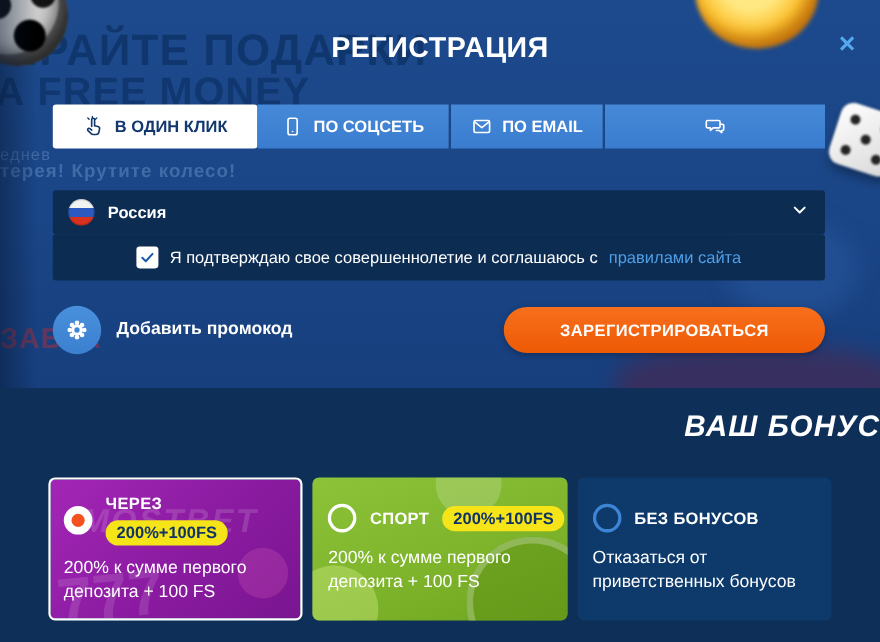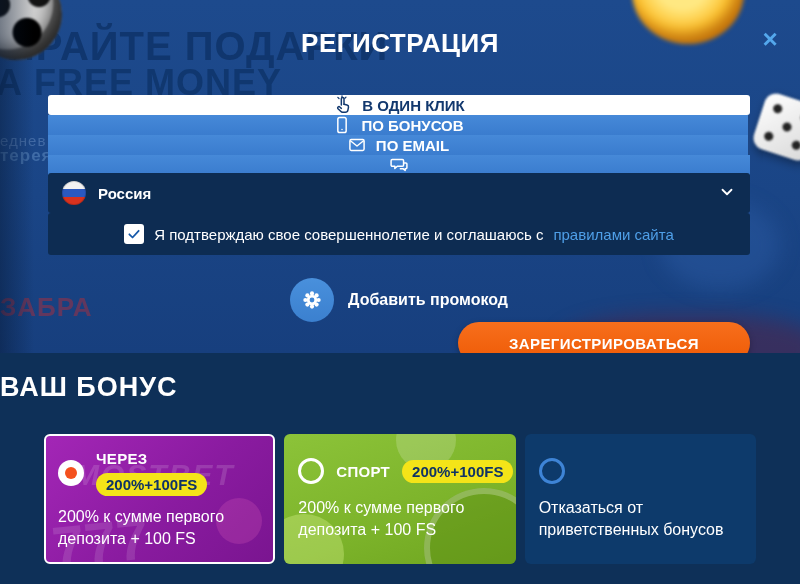--- a/index.html
+++ b/index.html
@@ -75,7 +75,7 @@
   .content{ position:absolute; left:48px; width:702px; }
 
   
-  .tabs{ top:95px; height:40px; display:flex;flex-direction:column; }
+  .tabs{ top:95px; height:40px; display:flex; }
   .tab{
     display:flex; align-items:center; justify-content:center; gap:9px;
     background:linear-gradient(180deg,#4689d8,#3a7cce);

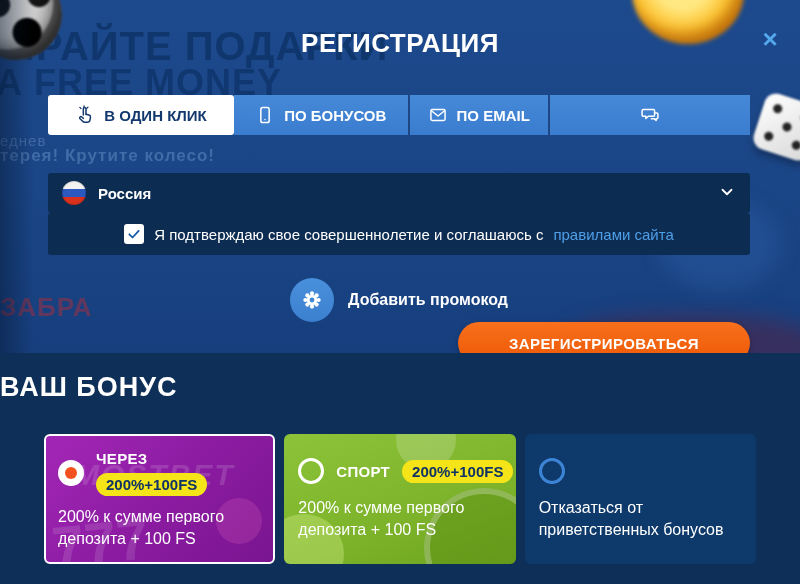--- a/index.html
+++ b/index.html
@@ -211,7 +211,7 @@
         <rect x="7" y="3" width="10" height="18" rx="2.2"></rect>
         <circle cx="12" cy="17.4" r="0.9" fill="currentColor" stroke="none"></circle>
       </svg>
-      <span>ПО БОНУСОВ</span>
+      <span>ПО СОЦСЕТЬ</span>
     </div>
     <div class="tab t3">
       <svg viewBox="0 0 24 24">

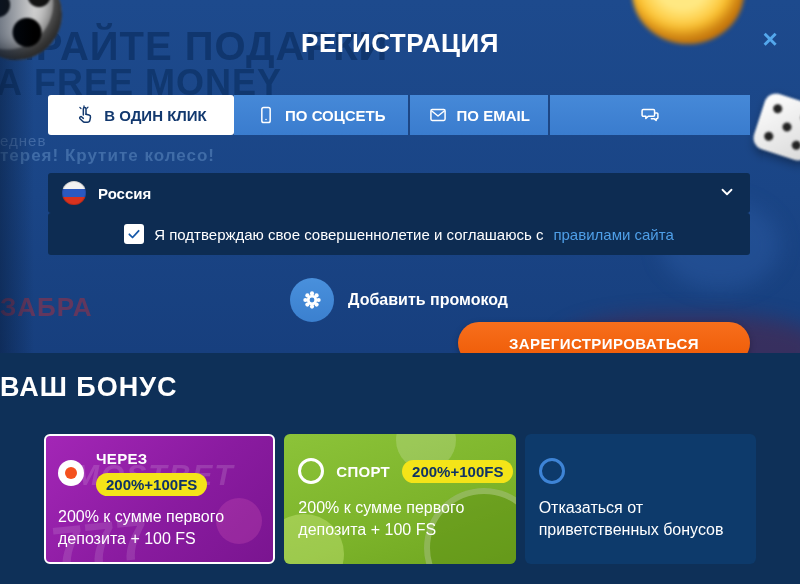--- a/index.html
+++ b/index.html
@@ -250,7 +250,7 @@
     <a>правилами сайта</a>
   </div>
 
-  <div class="content action-row" style="position:absolute;flex-direction:column;">
+  <div class="content action-row" style="position:absolute;">
     <div class="promo">
       <span class="promo-circle">
         <svg viewBox="0 0 24 24">

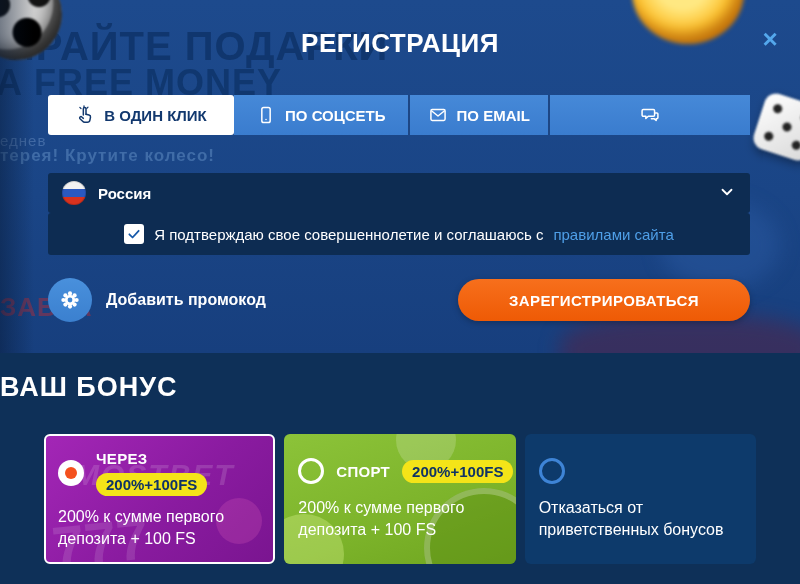--- a/index.html
+++ b/index.html
@@ -137,7 +137,7 @@
   
   .bonus{ position:absolute; left:0; top:353px; width:800px; height:231px; background:#0e3058; }
   .bonus-title{
-    margin-top:19px; text-align:left; color:#fff; font-size:27px; font-weight:bold; letter-spacing:1px;
+    margin-top:19px; text-align:right; color:#fff; font-size:27px; font-weight:bold; letter-spacing:1px;font-style:italic;
   }
   .cards{ display:flex; gap:9px; padding:0 44px; margin-top:31px; }
   .card{

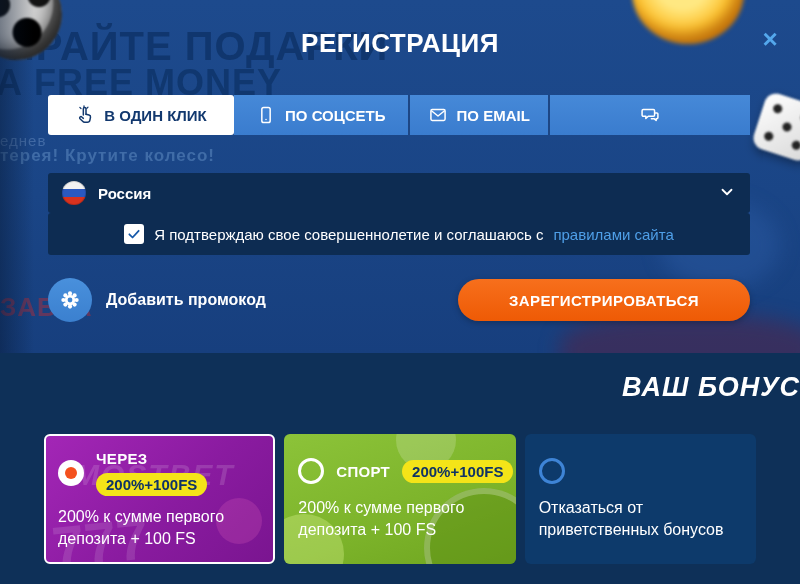--- a/index.html
+++ b/index.html
@@ -307,6 +307,7 @@
     <div class="card card-none">
       <div class="card-head">
         <span class="radio radio-off-blue"></span>
+        <span class="card-label">БЕЗ БОНУСОВ</span>
       </div>
       <div class="card-desc">Отказаться от приветственных бонусов</div>
     </div>

